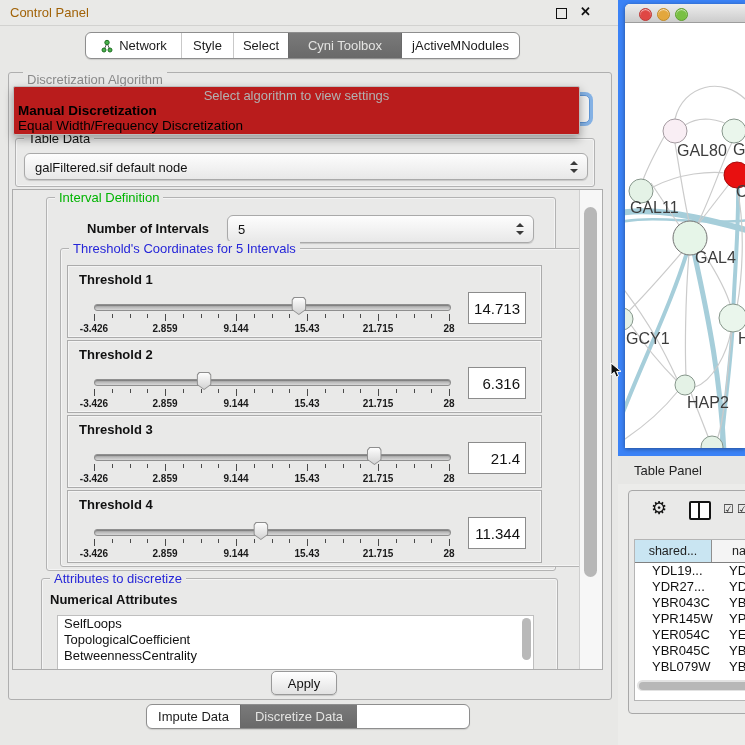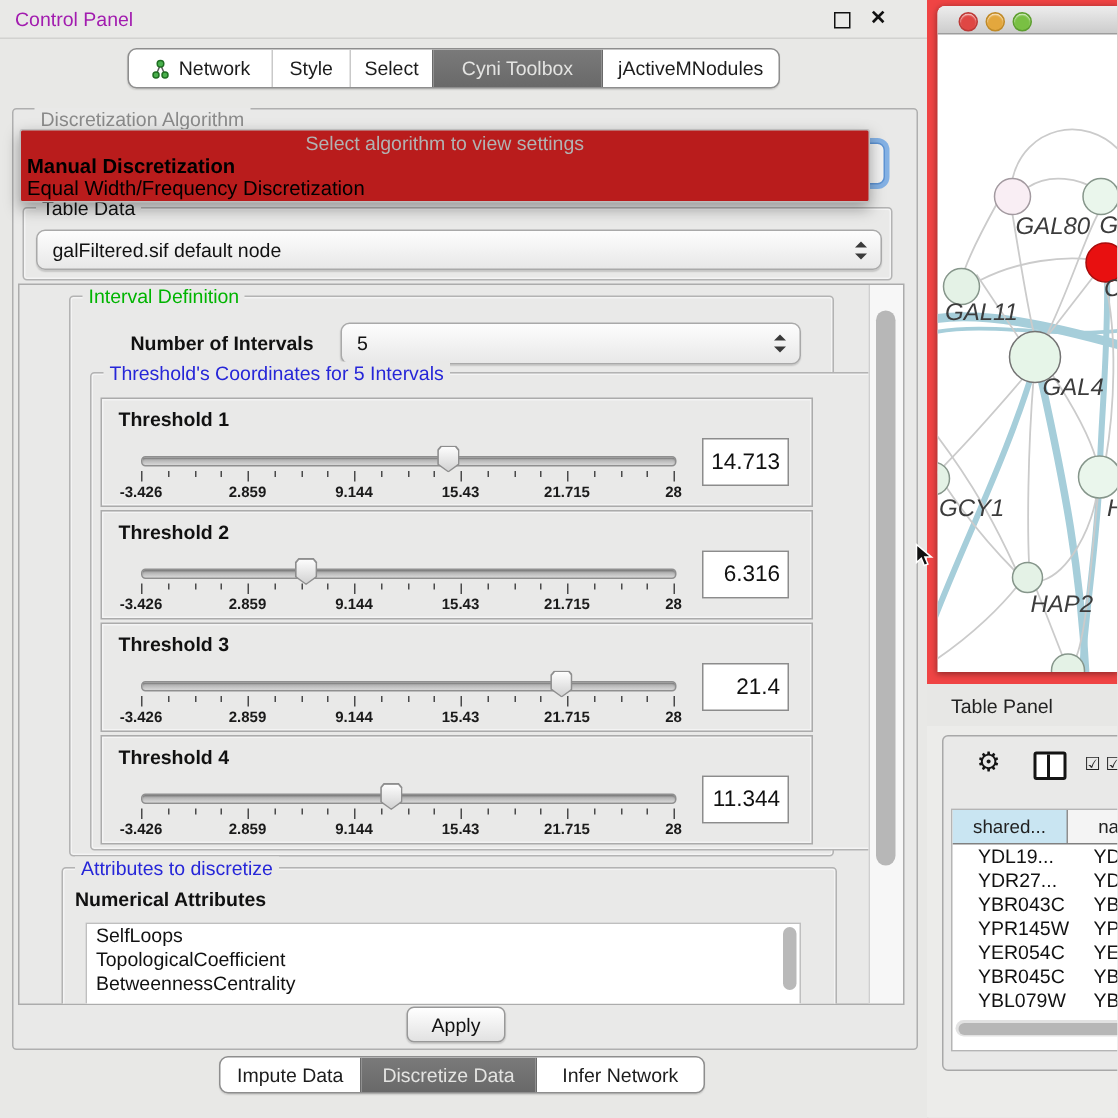--- a/index.html
+++ b/index.html
@@ -10,7 +10,7 @@
   
   .left-panel{left:0;top:0;width:618px;height:745px;background:#E8E8E6;border-right:1px solid #B5B5B5;}
   .titlebar{left:0;top:0;width:618px;height:25px;background:#E9E9E7;border-bottom:1px solid #D2D2D0;}
-  .titlebar .title{position:absolute;left:10px;top:5px;font-size:13px;color:#a21caf;}
+  .titlebar .title{position:absolute;left:10px;top:5px;font-size:13px;color:#a16207;}
   .float-btn{left:556px;top:8px;width:9px;height:9px;border:1.5px solid #111;background:transparent;}
   .close-btn{left:580px;top:4px;font-size:13px;font-weight:bold;color:#111;}
 

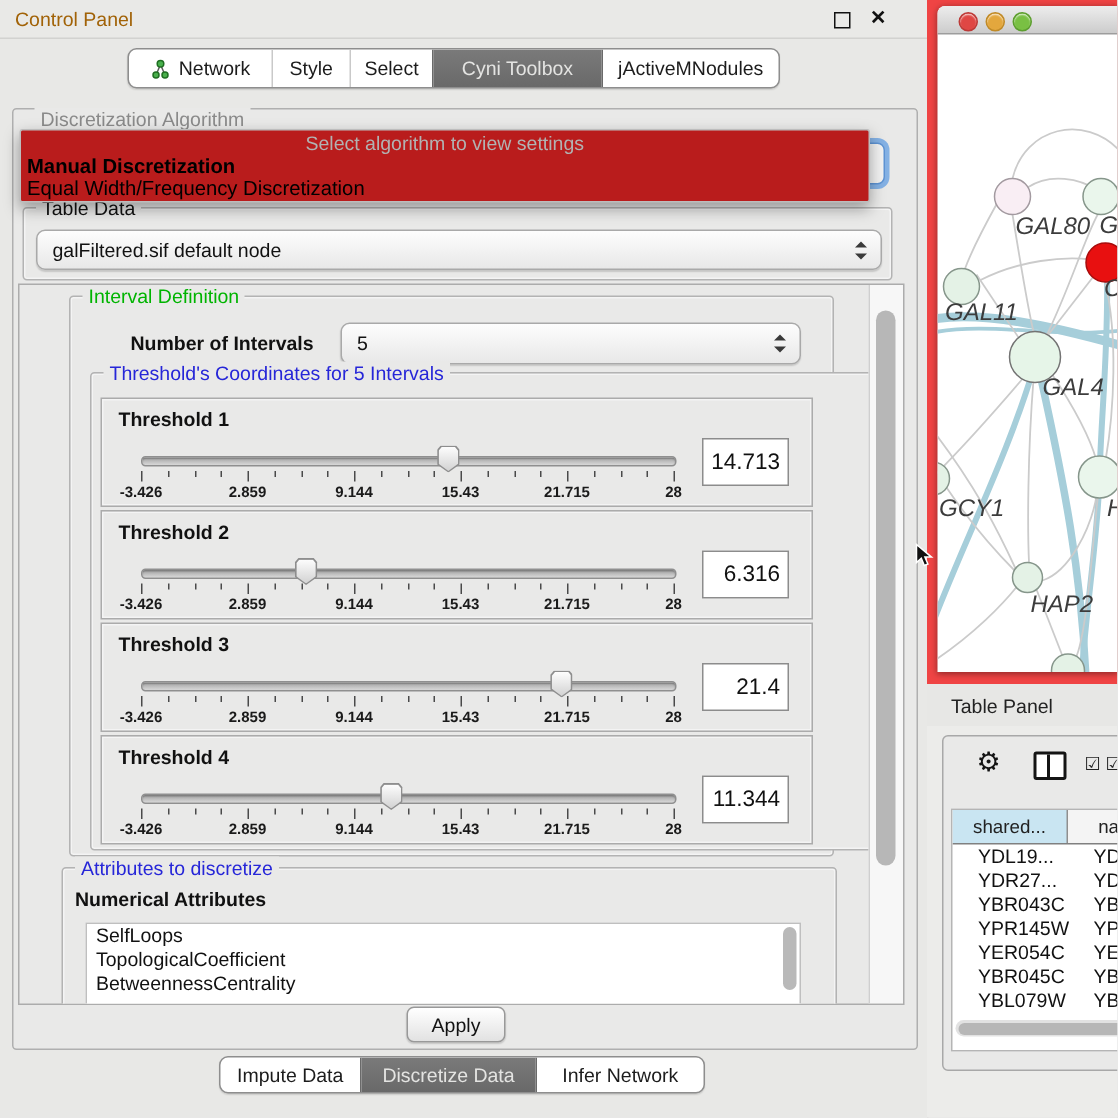--- a/index.html
+++ b/index.html
@@ -78,7 +78,7 @@
   .apply-btn{left:271px;top:671px;width:64px;height:22px;background:linear-gradient(#FFFFFF,#E2E2E2);border:1px solid #999;border-radius:5px;font-size:13px;color:#111;display:flex;align-items:center;justify-content:center;box-shadow:0 1px 1px rgba(0,0,0,0.15);}
 
   
-  .blue-strip{left:618px;top:0;width:127px;height:456px;background:#ef4444;font-style:italic;}
+  .blue-strip{left:618px;top:0;width:127px;height:456px;background:#3b82f6;}
   .net-window{position:absolute;left:7px;top:4px;width:120px;height:444px;background:#FFFFFF;border-radius:5px 0 0 0;overflow:hidden;box-shadow:0 1px 4px rgba(0,0,0,0.4);}
   .net-titlebar{position:absolute;left:0;top:0;width:100%;height:18px;background:linear-gradient(#EDEDED,#CCCCCC);border-bottom:1px solid #9D9D9D;}
   .tl{position:absolute;top:3.5px;width:11px;height:11px;border-radius:50%;box-shadow:inset 0 1px 1px rgba(255,255,255,0.7);}

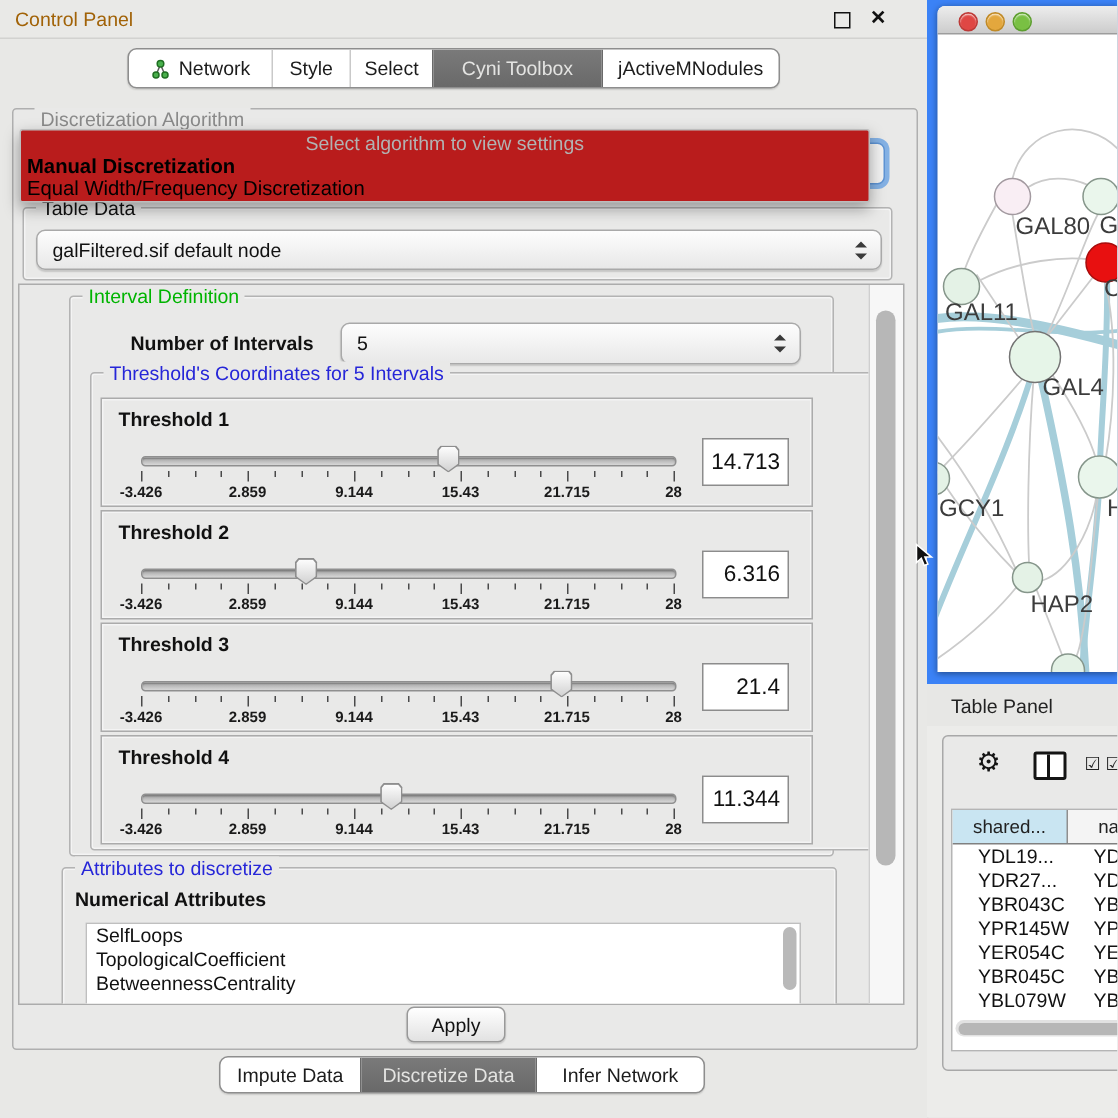--- a/index.html
+++ b/index.html
@@ -386,9 +386,6 @@
       <div class="seg selected" style="width:117px;">
           <span>Discretize Data</span>
         </div>
-      <div class="seg" style="width:112px;">
-          <span>Infer Network</span>
-        </div>
     </div>
   </div>
 

